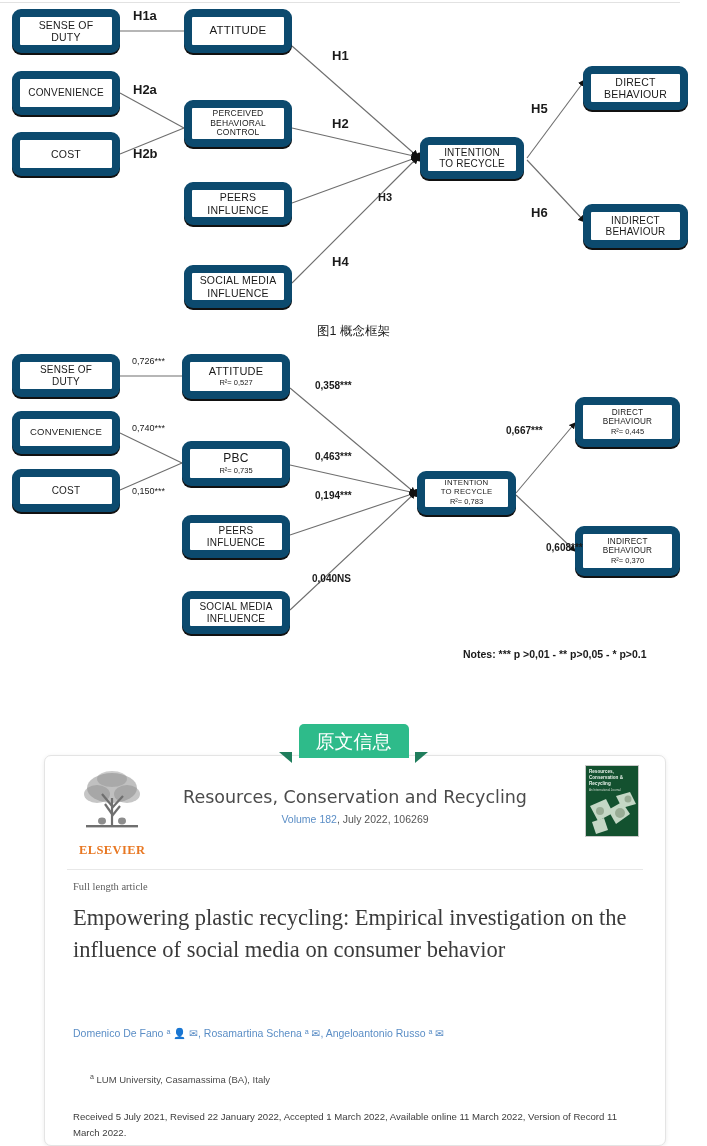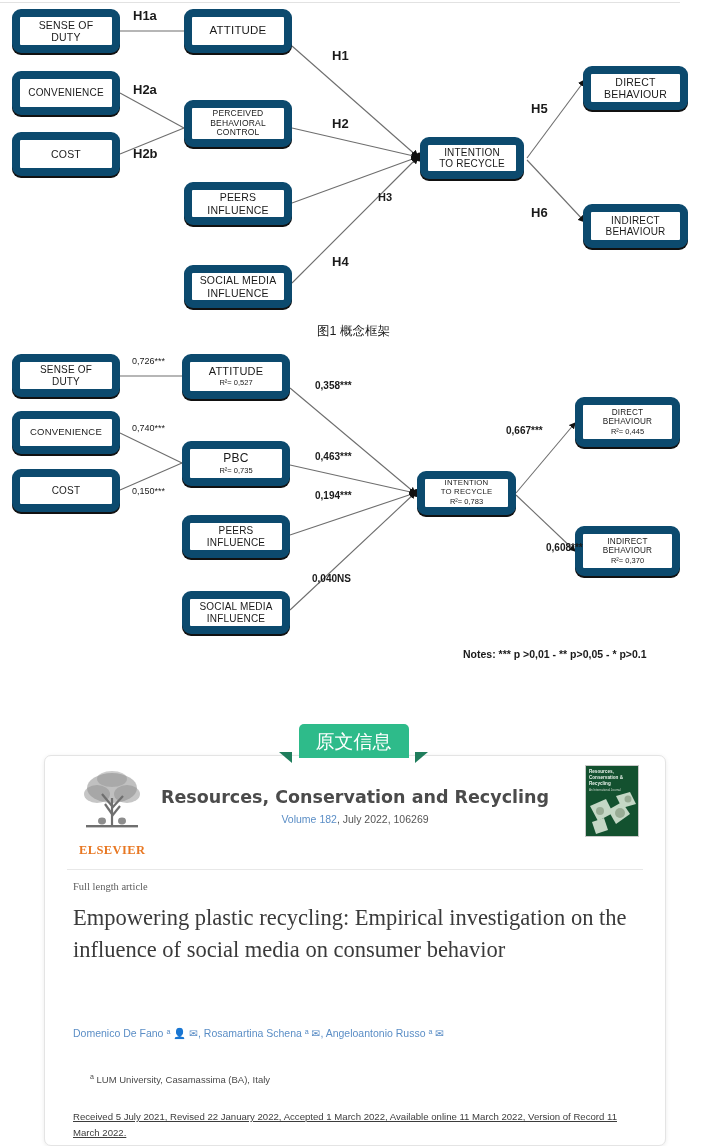--- a/index.html
+++ b/index.html
@@ -51,7 +51,7 @@
   .journal-row{position:absolute;left:0;top:0;width:100%;height:113px;}
   .jtitle{
     position:absolute;left:0;right:0;top:31px;text-align:center;
-    font-family:"DejaVu Sans",sans-serif;font-size:17.5px;color:#4b4b4b;font-weight:700;
+    font-family:"DejaVu Sans",sans-serif;font-size:17.5px;color:#4b4b4b;font-weight:400;
   }
   .jvol{
     position:absolute;left:0;right:0;top:57px;text-align:center;

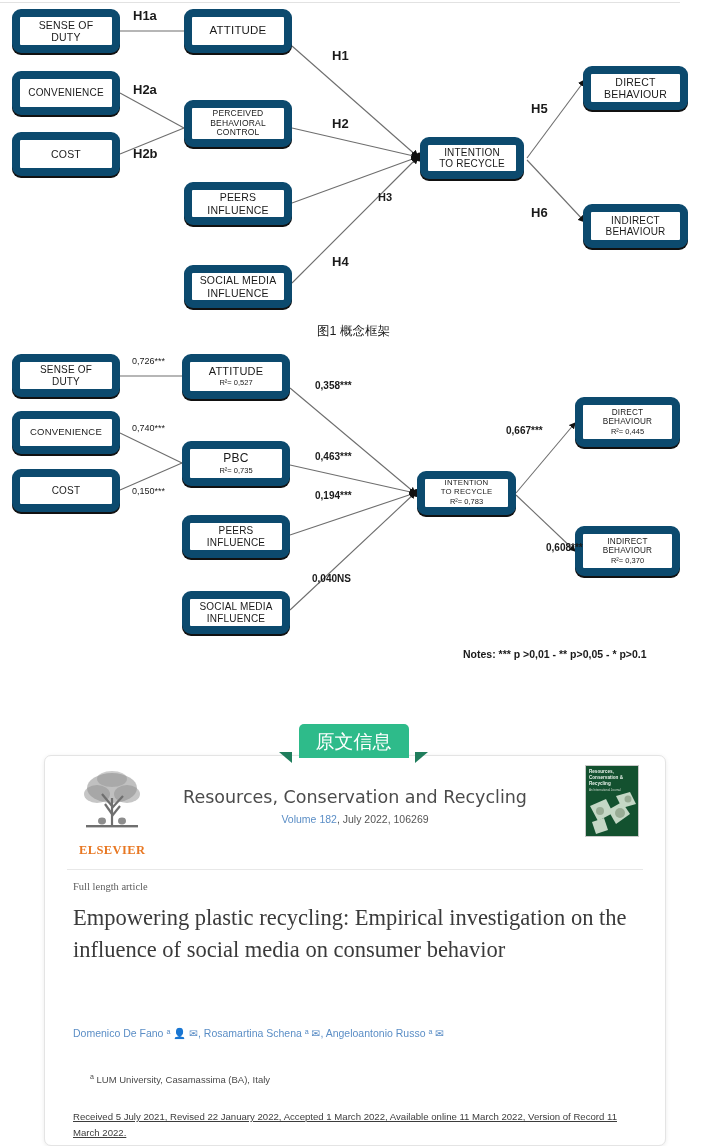--- a/index.html
+++ b/index.html
@@ -307,7 +307,7 @@
       <span>LUM University, Casamassima (BA), Italy</span>
     </div>
 
-    <div class="history" style="top:353px;text-decoration:underline;">Received 5 July 2021, Revised 22 January 2022, Accepted 1 March 2022, Available online 11 March 2022, Version of Record 11 March 2022.</div>
+    <div class="history" style="top:353px;">Received 5 July 2021, Revised 22 January 2022, Accepted 1 March 2022, Available online 11 March 2022, Version of Record 11 March 2022.</div>
   </div>
 
 </div>

